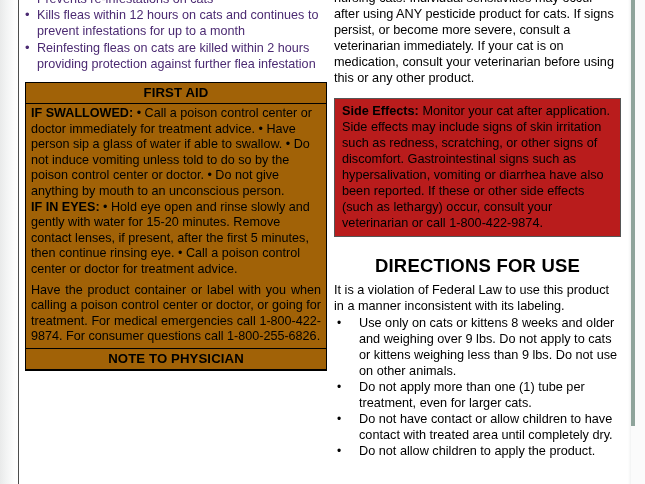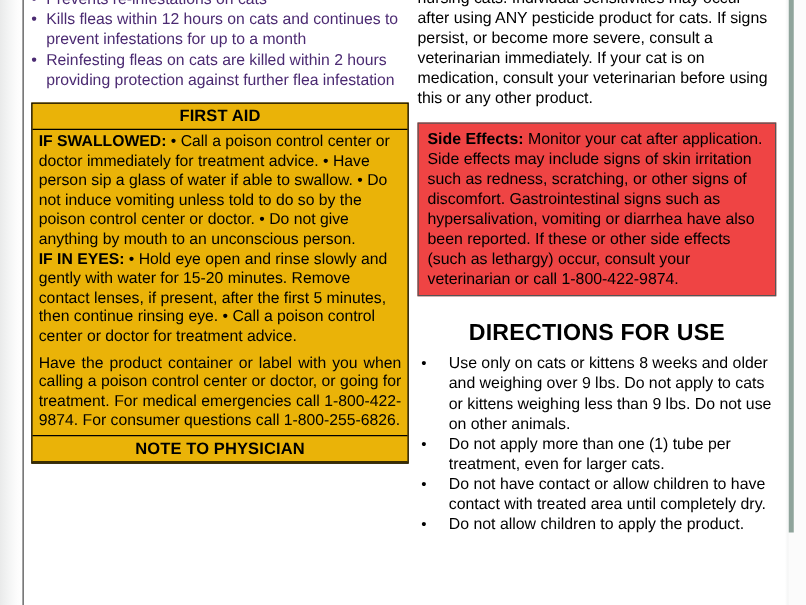--- a/index.html
+++ b/index.html
@@ -83,7 +83,7 @@
   
   .frame {
     border: 1.6px solid #000000;
-    background: #eab308;
+    background: #a16207;
     margin-top: 10px;
   }
   .frame-hdr {

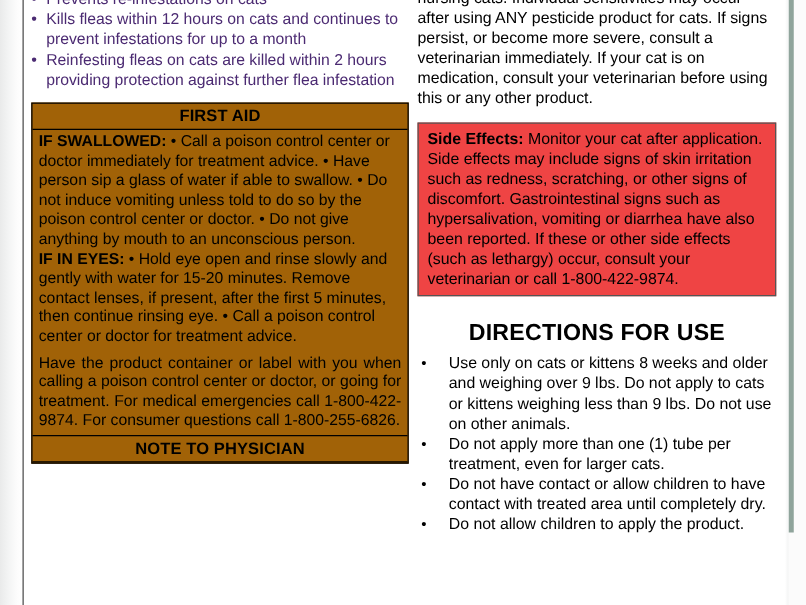--- a/index.html
+++ b/index.html
@@ -116,7 +116,7 @@
 
   .side-box {
     border: 1.3px solid #555555;
-    background: #ef4444;
+    background: #b91c1c;
     padding: 4px 6px 5px 7px;
     margin-top: 11px;
     font-size: 12.7px;

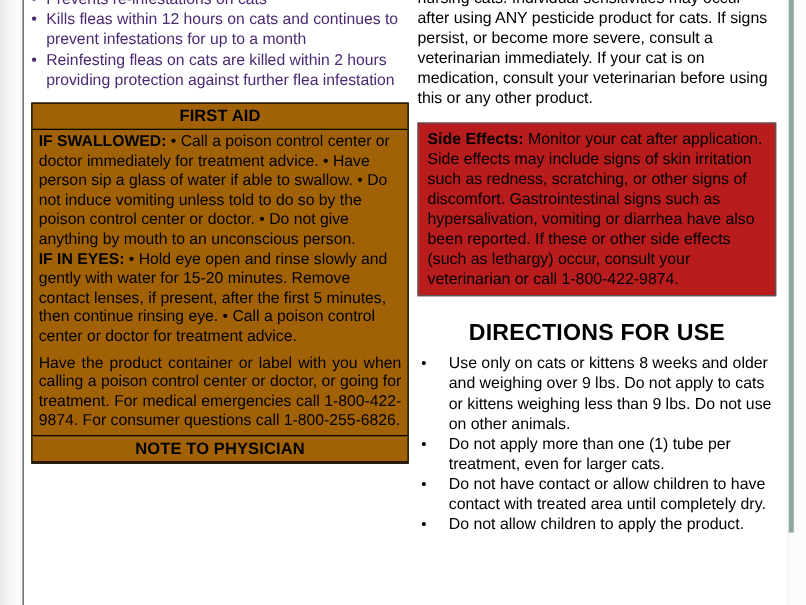--- a/index.html
+++ b/index.html
@@ -218,6 +218,9 @@
 
     <div class="big-title">DIRECTIONS FOR USE</div>
 
+    <div class="sub-para">
+      <p>It is a violation of Federal Law to use this product in a manner inconsistent with its labeling.</p>
+    </div>
 
 
     <div class="r-list">

